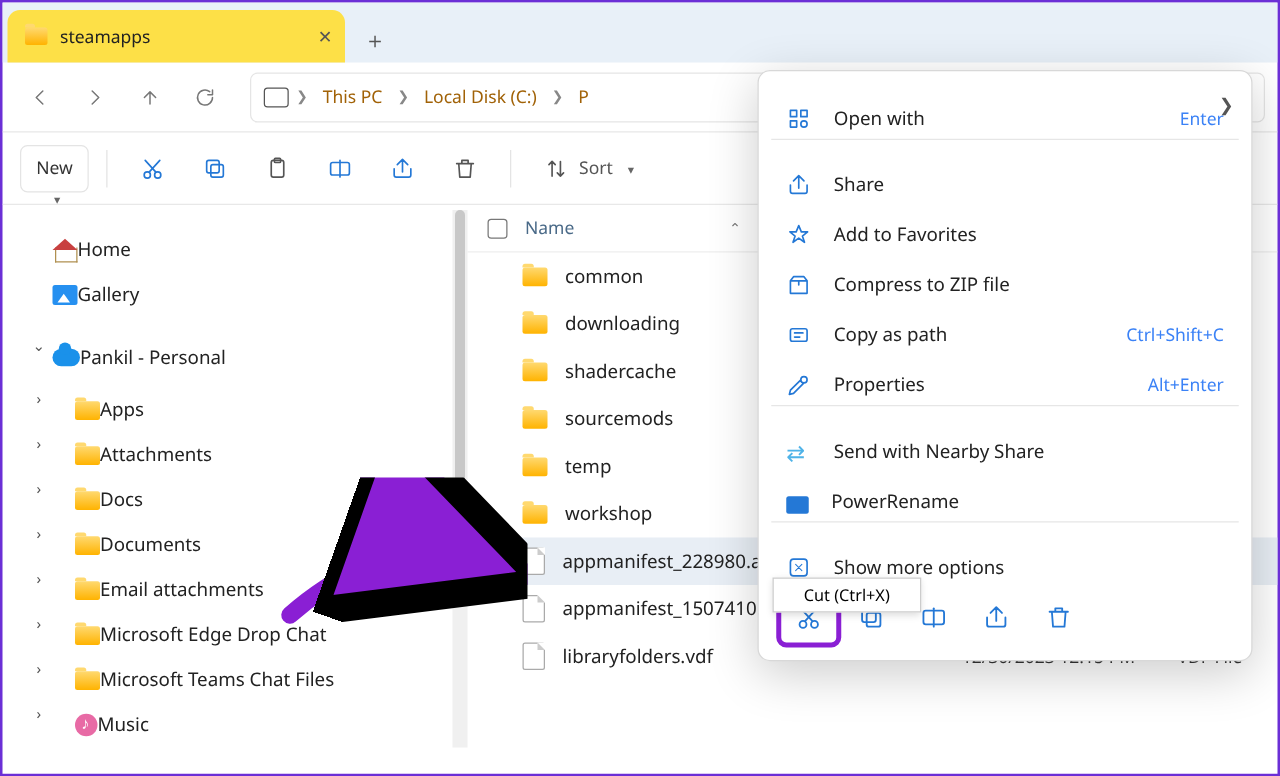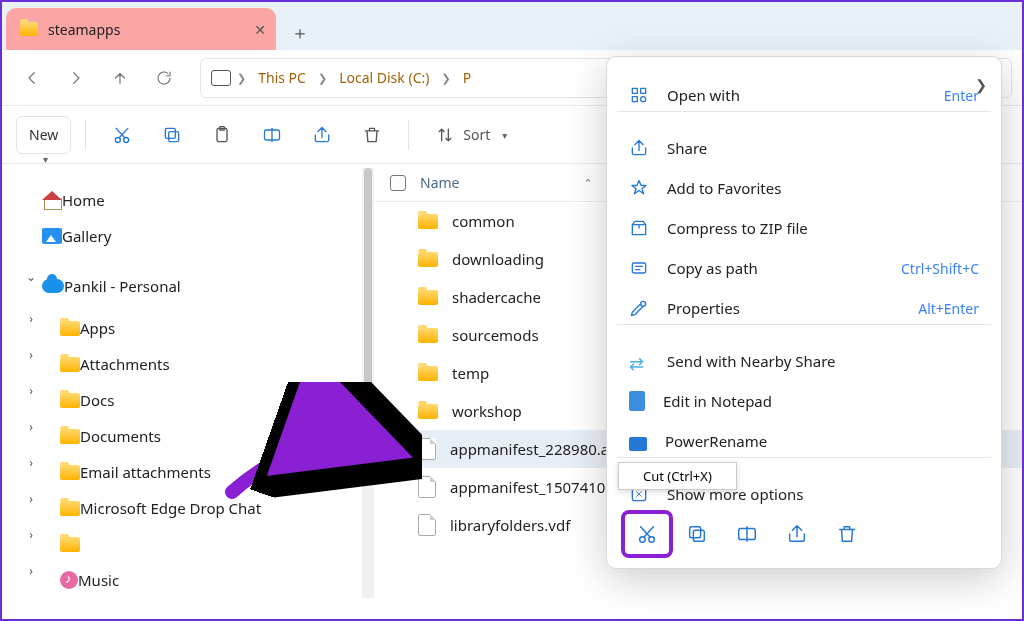--- a/index.html
+++ b/index.html
@@ -6,7 +6,7 @@
 body { width: 1024px; height: 621px; overflow: hidden; background: #fff; border: 2px solid #6b2fd6; position: relative; }
 
 .tabbar { height: 48px; display: flex; align-items: flex-end; background: #e8f0f8; padding-left: 4px; }
-.tab { background: #fca5a5; height: 42px; display: flex; align-items: center; padding: 0 20px 0 14px; border-radius: 10px 10px 0 0; gap: 10px; min-width: 270px; position: relative; }
+.tab { background: #fde047; height: 42px; display: flex; align-items: center; padding: 0 20px 0 14px; border-radius: 10px 10px 0 0; gap: 10px; min-width: 270px; position: relative; }
 .tab .folder-ic { width: 18px; height: 14px; background: linear-gradient(#ffd970, #ffb300); border-radius: 2px; position: relative; }
 .tab .folder-ic::before { content:""; position:absolute; top:-3px; left:0; width:8px; height:3px; background:#ffd970; border-radius:2px 2px 0 0;}
 .tab-title { font-size: 14px; color: #222; }

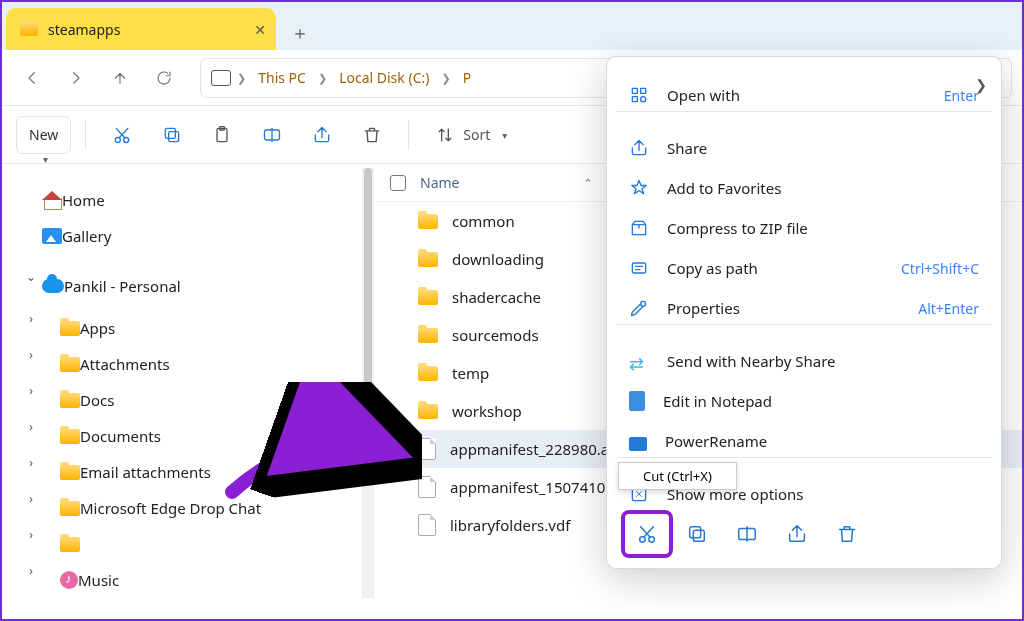--- a/index.html
+++ b/index.html
@@ -370,10 +370,6 @@
       <span>Send with Nearby Share</span>
     </div>
   <div class="ctx-item">
-      <span class="ci" style="background:#3d8ee0;width:16px;height:20px;border-radius:2px;"></span>
-      <span>Edit in Notepad</span>
-    </div>
-  <div class="ctx-item">
       <span class="ci" style="background:#2478d6;width:18px;height:14px;border-radius:2px;"></span>
       <span>PowerRename</span>
     </div>

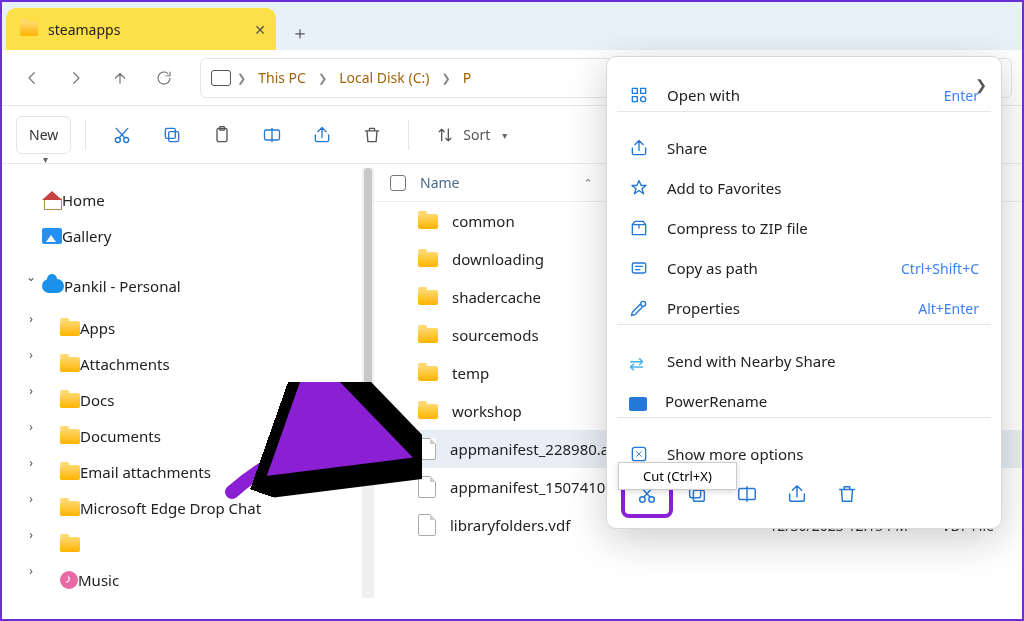--- a/index.html
+++ b/index.html
@@ -255,6 +255,7 @@
         <span class="sb-exp">›</span>
         <div class="sbitem sub">
           <span class="fold"></span>
+          <span>Microsoft Teams Chat Files</span>
         </div>
       </div>
     <div class="sb-row">

